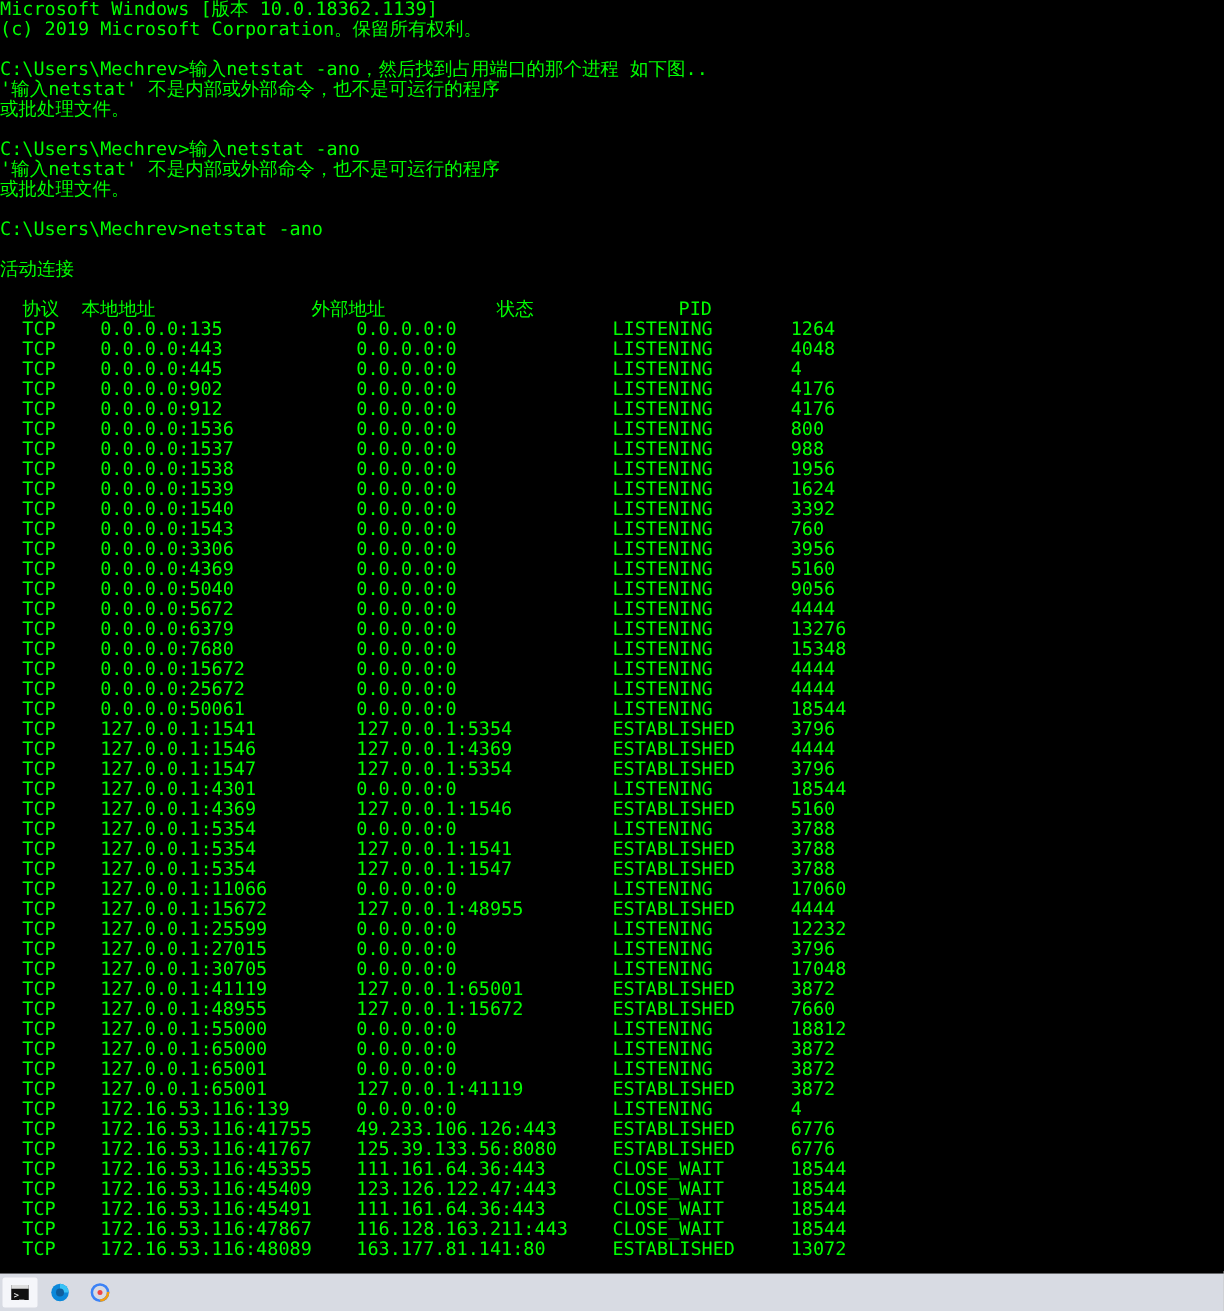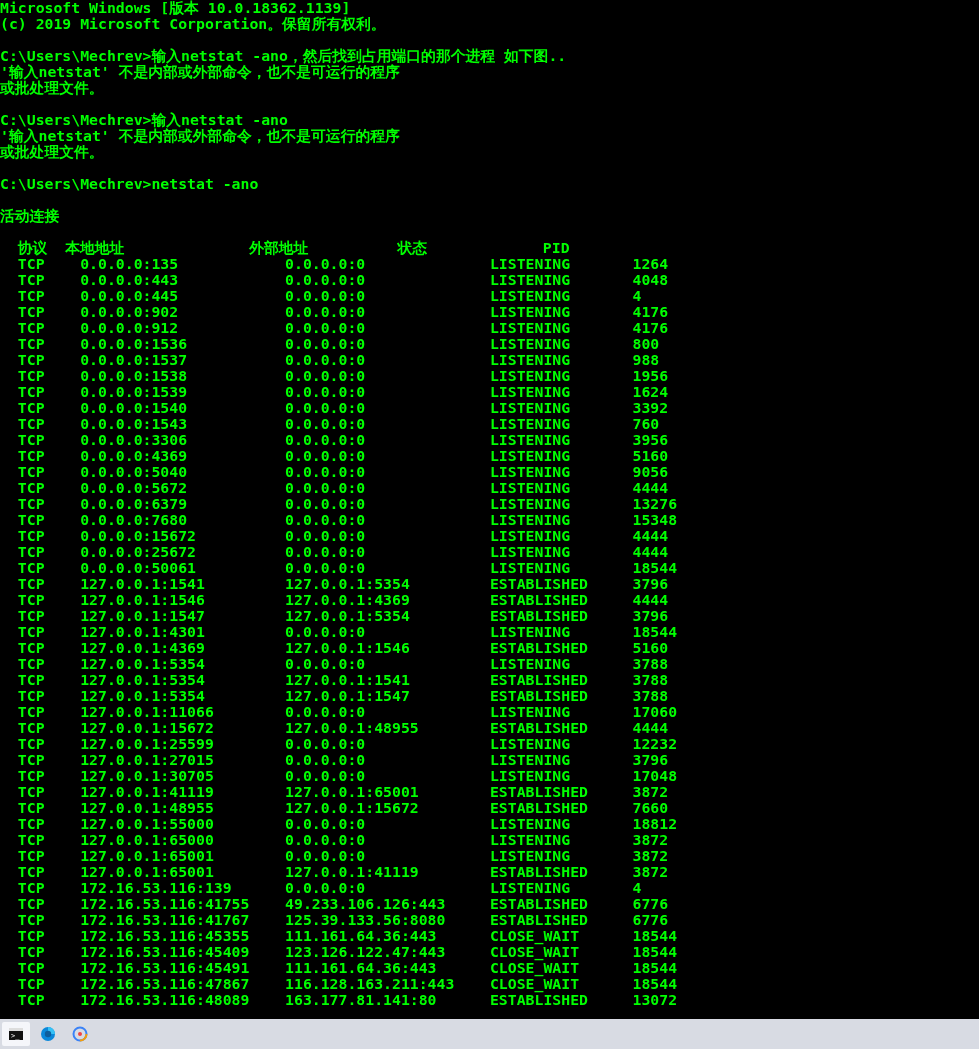--- a/index.html
+++ b/index.html
@@ -36,7 +36,7 @@
     background: #f5f6fa;
   }
   .task-icon svg { width: 16px; height: 16px; }
-  pre { font-family: inherit; font-weight: bold; }
+  pre { font-family: inherit; }
 </style>
 </head>
 <body>

